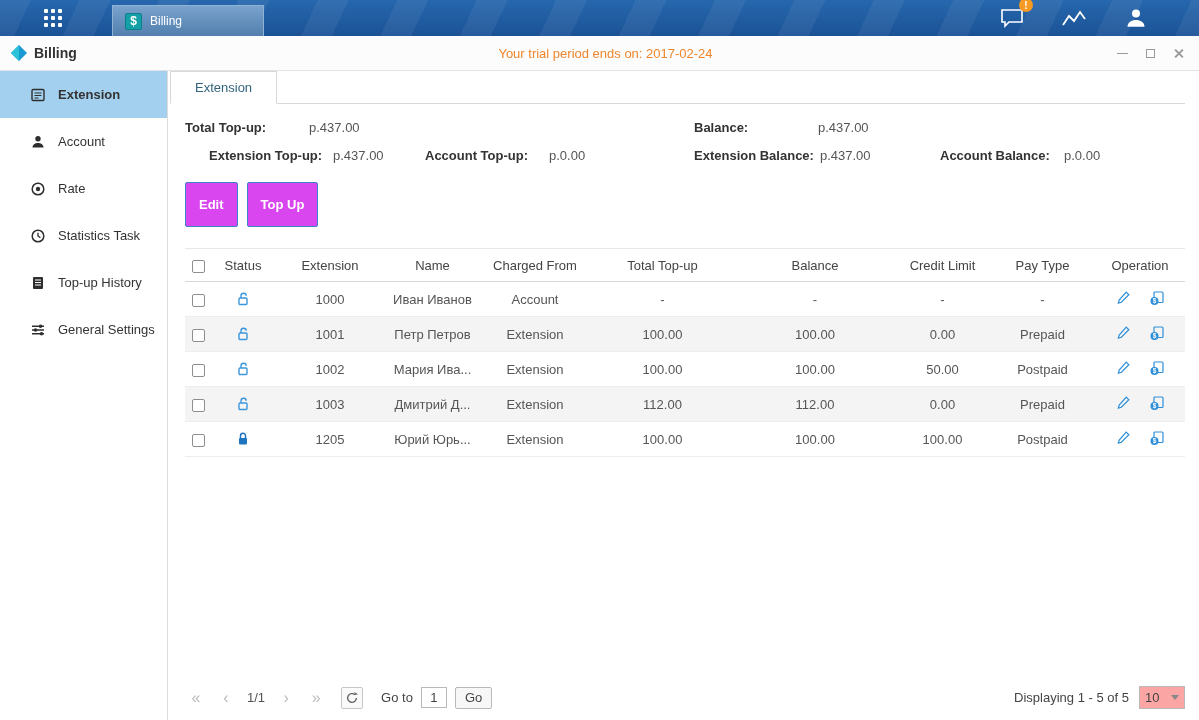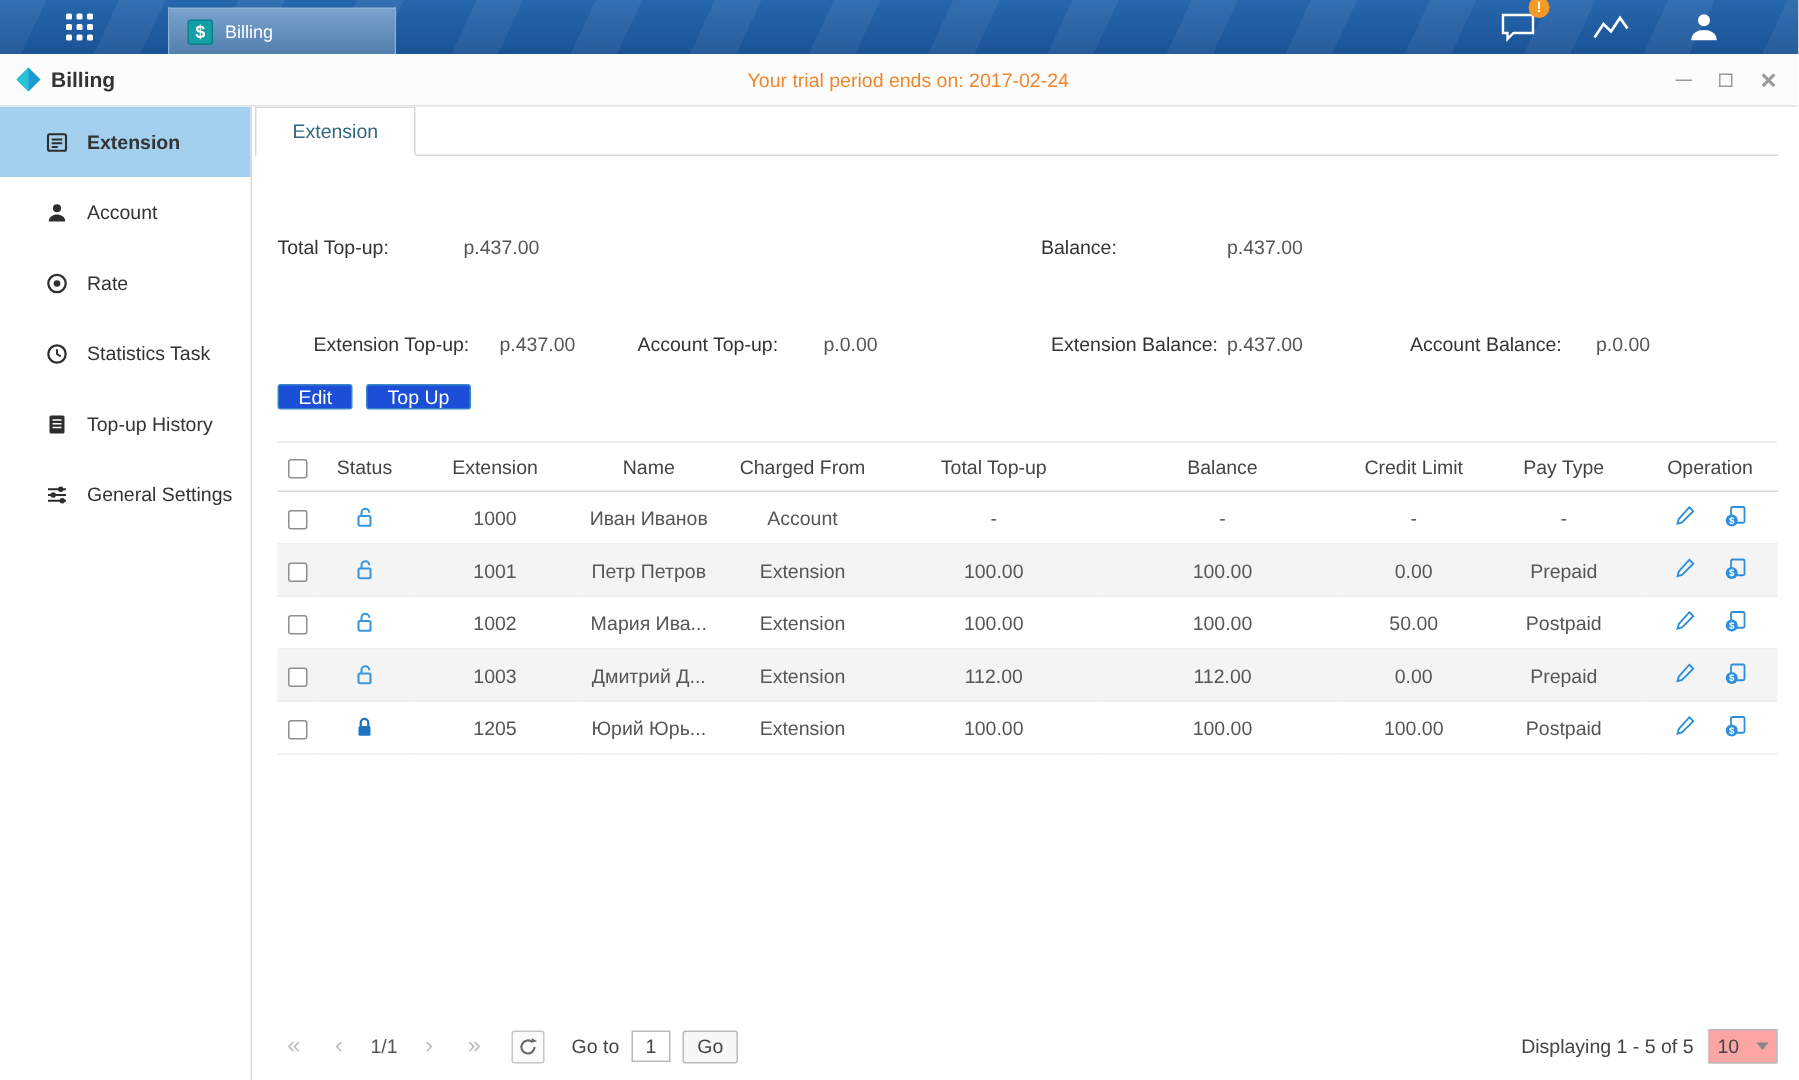--- a/index.html
+++ b/index.html
@@ -45,7 +45,7 @@
 
   .summary{margin:16px 0 0 15px;display:grid;grid-template-columns:240px 269px 246px 1fr;row-gap:13px;}
   .pair{display:flex;align-items:baseline;}
-  .slabel{font-weight:normal;color:#333;min-width:124px;display:inline-block;padding-right:6px;margin-top:37px;}
+  .slabel{font-weight:bold;color:#333;min-width:124px;display:inline-block;padding-right:6px;}
   .sval{color:#555;}
   .p11{grid-row:1;grid-column:1;} .p13{grid-row:1;grid-column:3;}
   .p21{grid-row:2;grid-column:1;padding-left:24px;} .p22{grid-row:2;grid-column:2;}

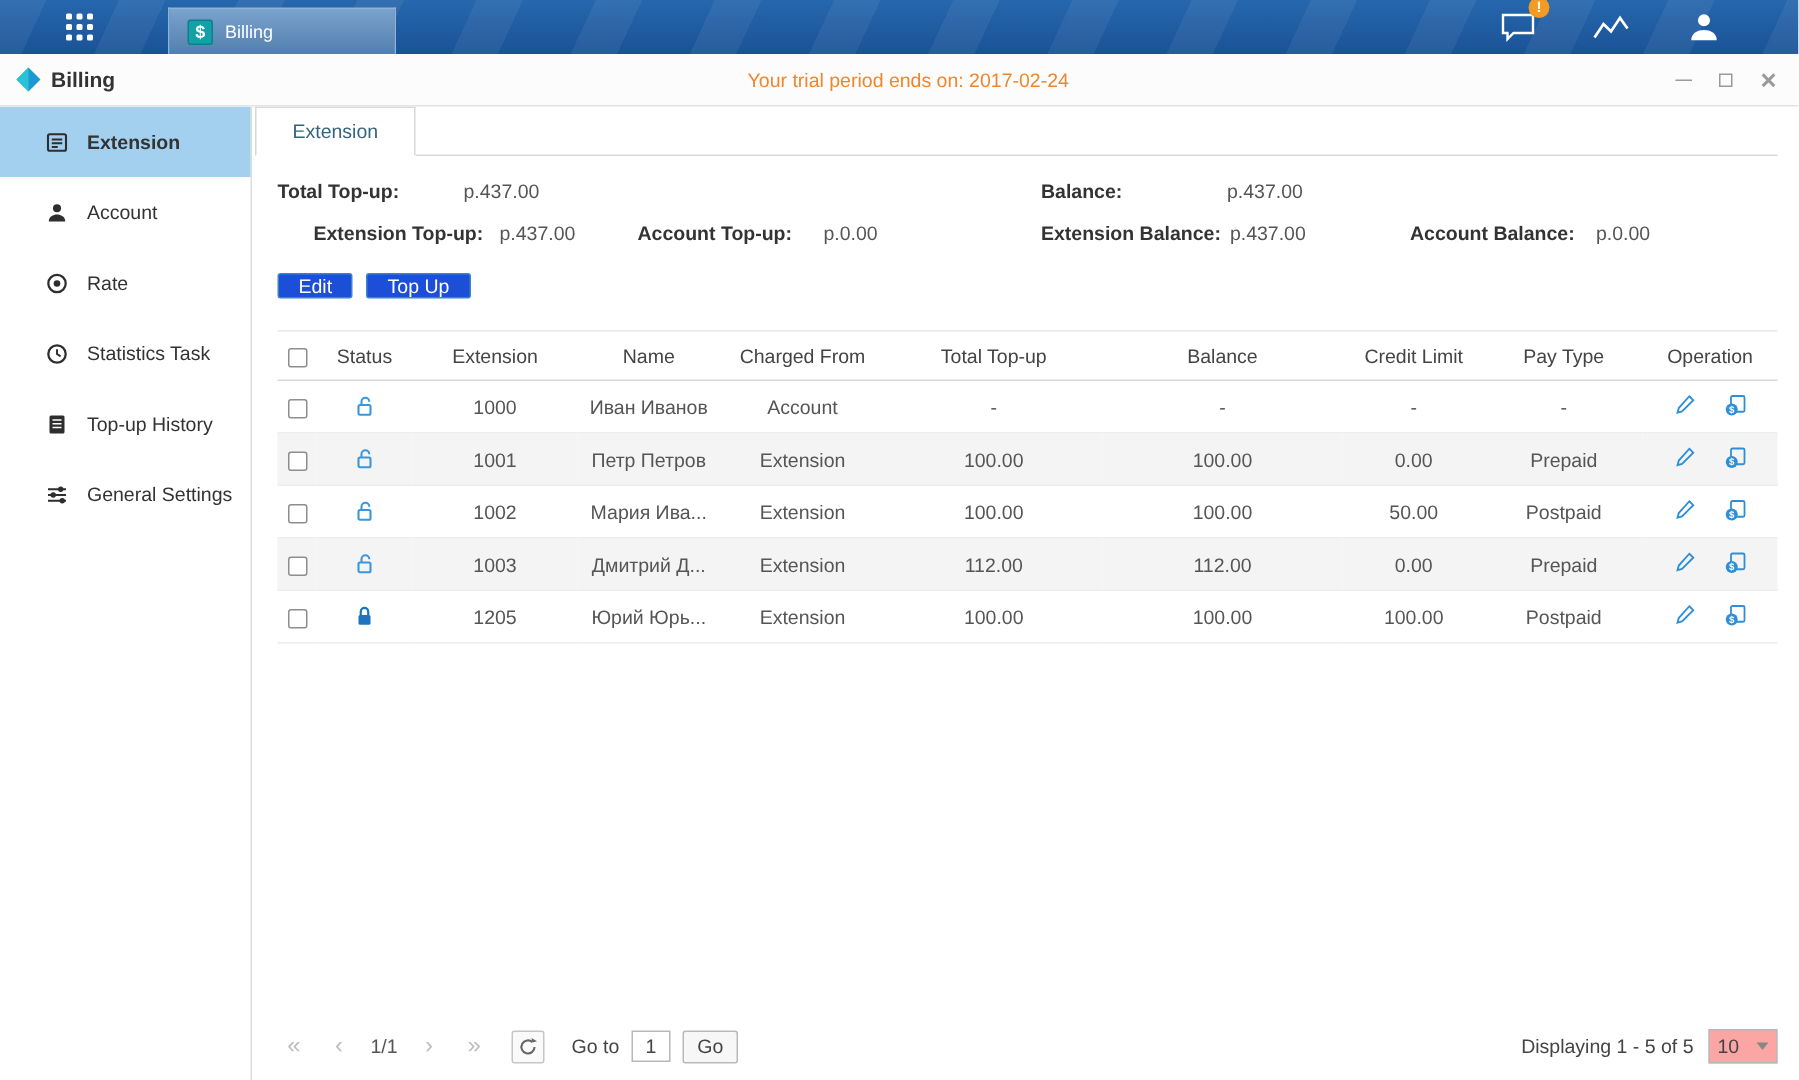--- a/index.html
+++ b/index.html
@@ -52,7 +52,7 @@
   .p23{grid-row:2;grid-column:3;text-align:right;} .p24{grid-row:2;grid-column:4;}
 
   .actions{margin:19px 0 0 15px;display:flex;gap:9px;}
-  .btn{background:#1d4ed8;color:#fff;border:1px solid #3a86c8;border-radius:2px;font-size:13px;padding:0 13px;cursor:pointer;font-family:inherit;}
+  .btn{background:#d946ef;color:#fff;border:1px solid #3a86c8;border-radius:2px;font-size:13px;padding:14px 13px;cursor:pointer;font-family:inherit;font-weight:bold;}
 
   .ext-table{margin:21px 0 0 15px;border-collapse:collapse;width:calc(100% - 15px);table-layout:fixed;border-top:1px solid #e8e8e8;}
   .ext-table th{font-weight:normal;color:#444;height:33px;border-bottom:1px solid #d8d8d8;text-align:center;font-size:13px;}

